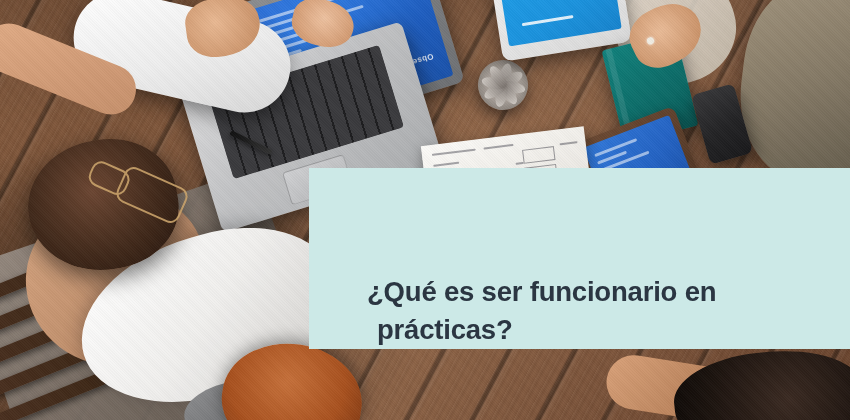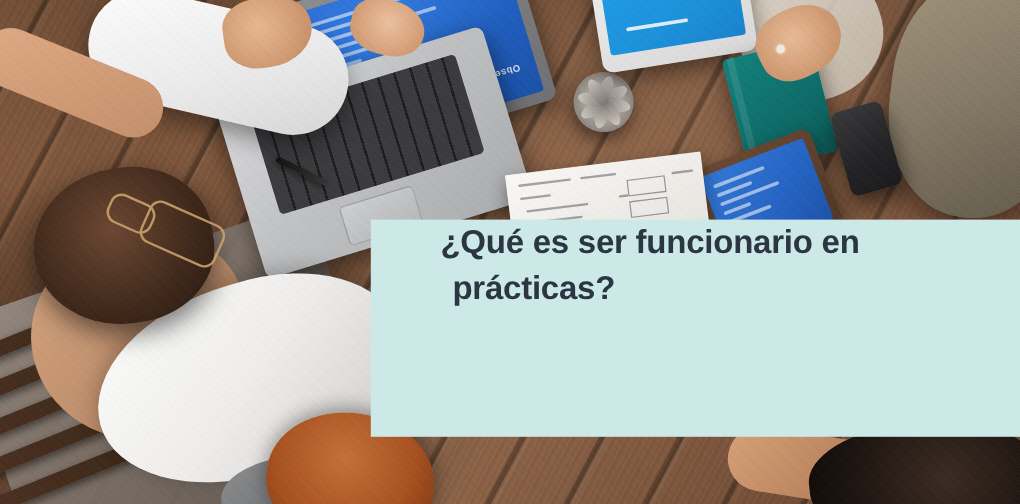--- a/index.html
+++ b/index.html
@@ -423,12 +423,12 @@
   .overlay-panel {
     position: absolute;
     left: 309px;
-    top: 183px;
+    top: 168px;
     width: 541px;
     height: 181px;
     background: #cce9e7;
     display: flex;
-    align-items: flex-start;
+    align-items: flex-end;
   }
   .overlay-heading {
     margin: 0;

